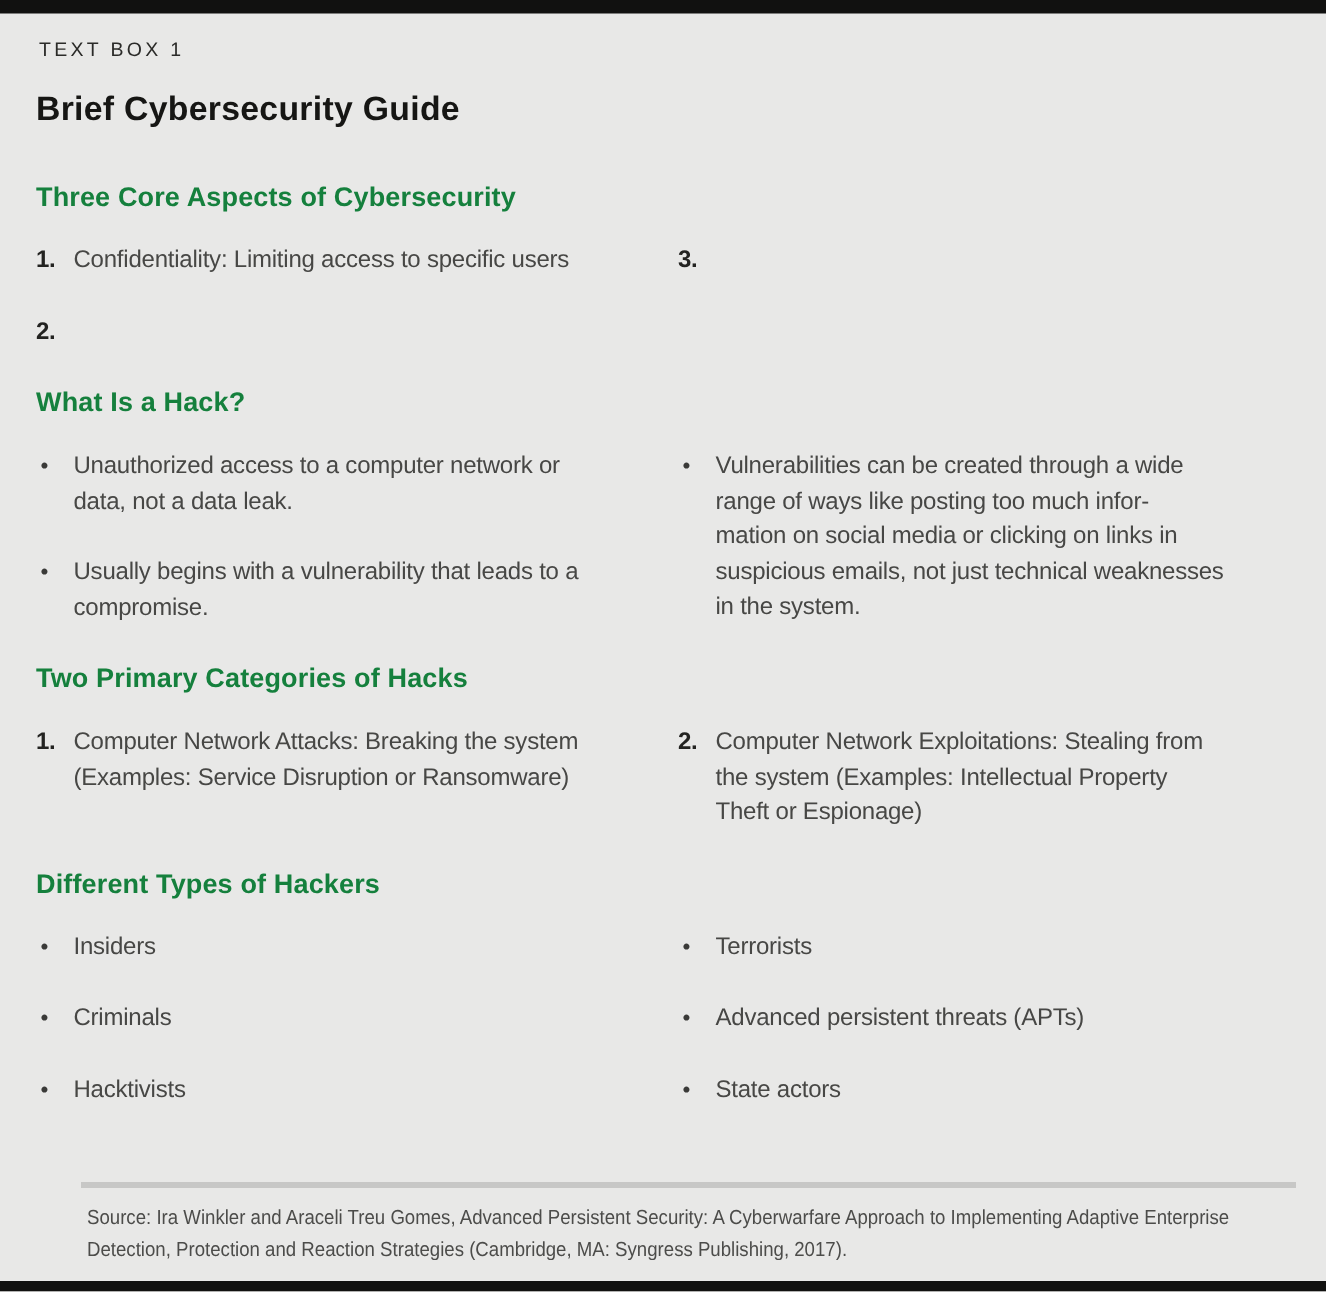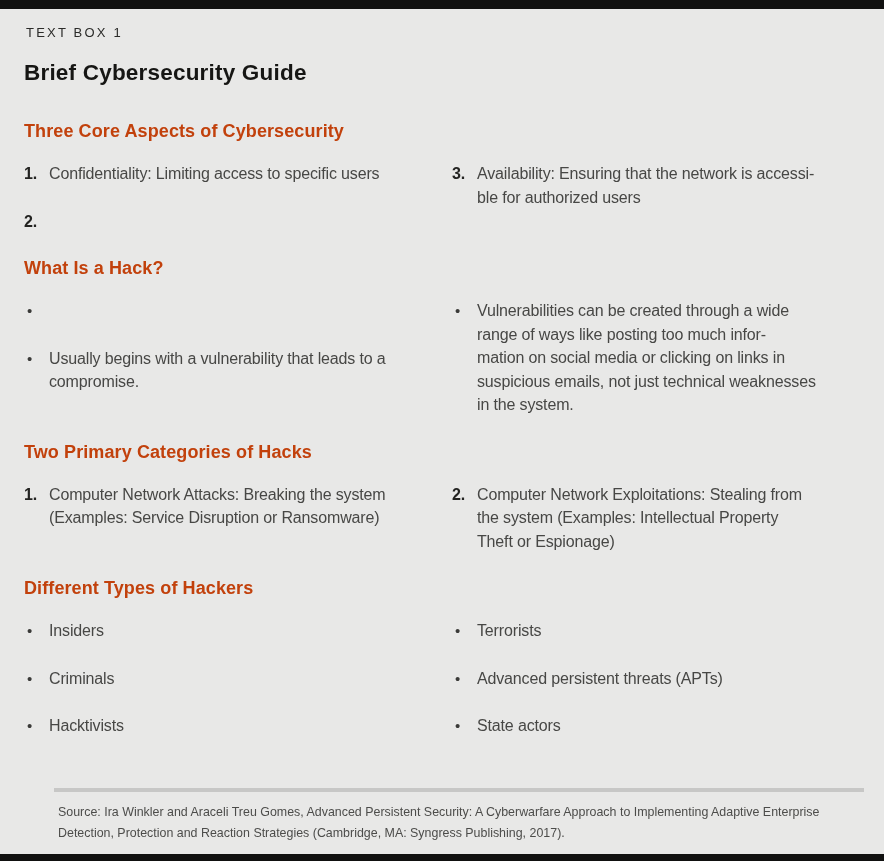--- a/index.html
+++ b/index.html
@@ -24,7 +24,7 @@
     margin: 0 0 35px 0; letter-spacing: 0.2px;
   }
   h2.section-heading {
-    font-size: 18px; font-weight: 700; color: #c2410c;
+    font-size: 18px; font-weight: 700; color: #15803d;
     margin: 0 0 20px 0; letter-spacing: 0.1px;
   }
   .section { margin-bottom: 25px; }

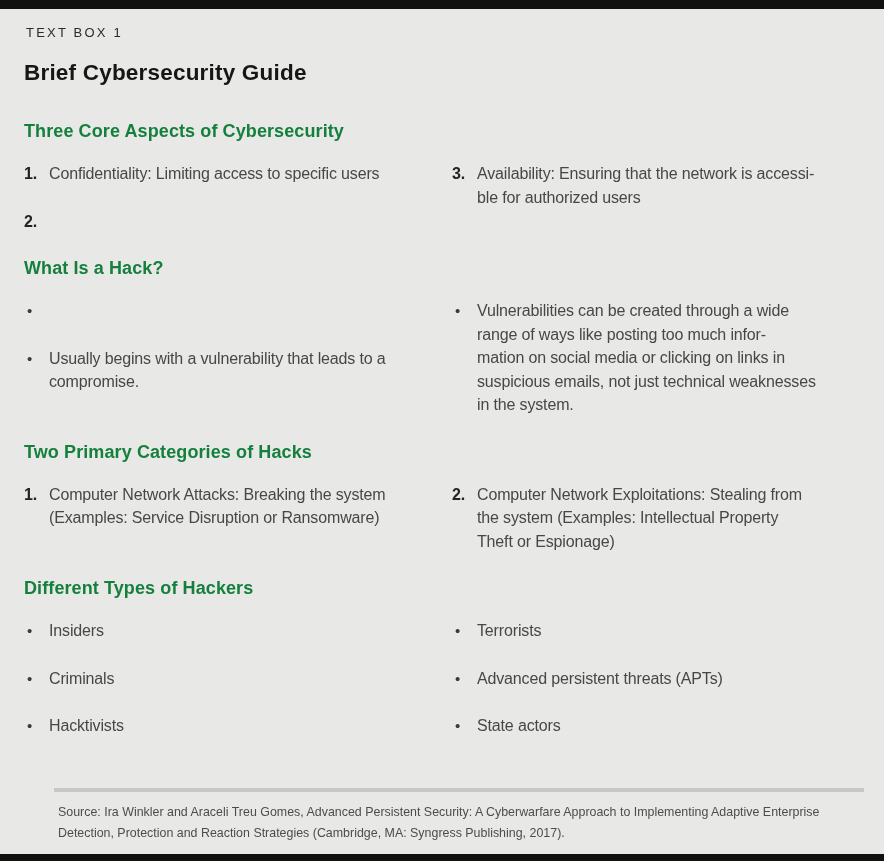--- a/index.html
+++ b/index.html
@@ -76,8 +76,6 @@
         <ul class="col">
           <li class="item">
             <span class="marker num">3.</span>
-            <span class="txt">Availability: Ensuring that the network is accessi-
-ble for authorized users</span>
           </li>
         </ul>
       </div>

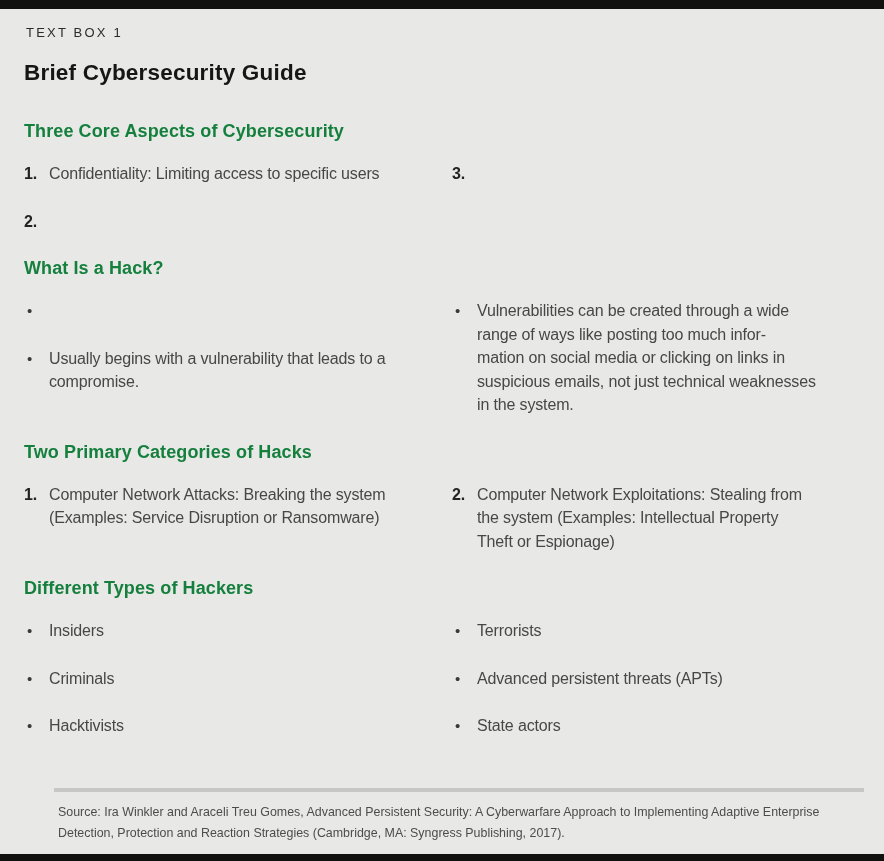--- a/index.html
+++ b/index.html
@@ -87,6 +87,8 @@
         <ul class="col">
           <li class="item">
             <span class="marker bullet">•</span>
+            <span class="txt">Unauthorized access to a computer network or
+data, not a data leak.</span>
           </li>
           <li class="item">
             <span class="marker bullet">•</span>

